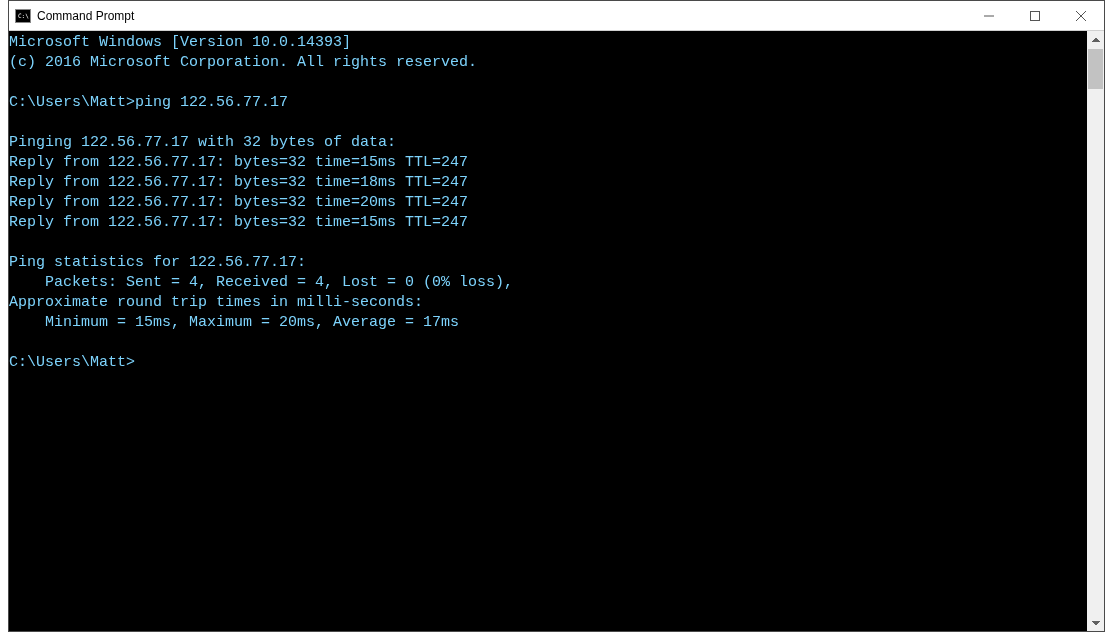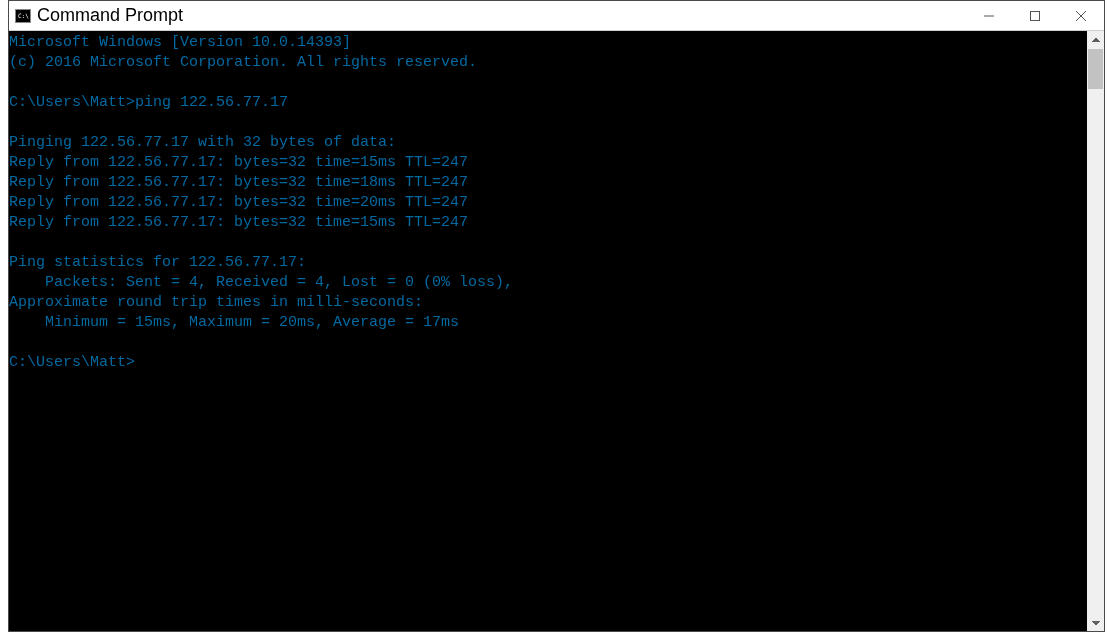--- a/index.html
+++ b/index.html
@@ -51,7 +51,7 @@
       line-height: 1;
     }
     .titlebar-title {
-      font-size: 18px;
+      font-size: 12px;
       color: #000000;
       flex: 0 0 auto;
     }

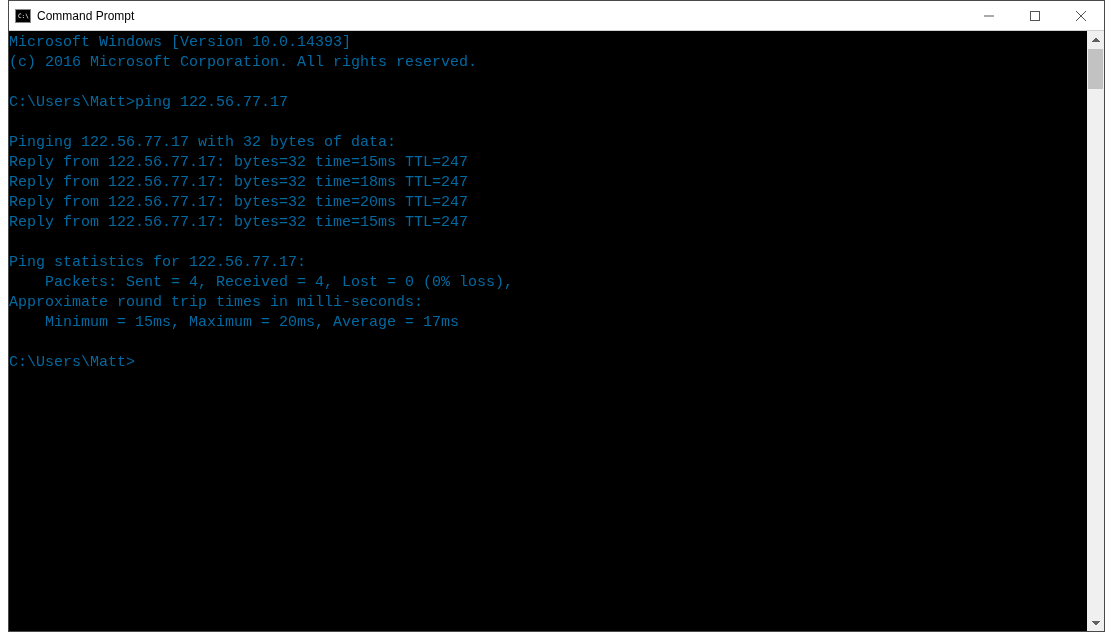--- a/index.html
+++ b/index.html
@@ -84,7 +84,7 @@
     .terminal {
       flex: 1;
       background: #000000;
-      color: #0369a1;
+      color: #7dd3fc;
       font-family: Consolas, "Courier New", monospace;
       font-size: 15px;
       line-height: 20px;

